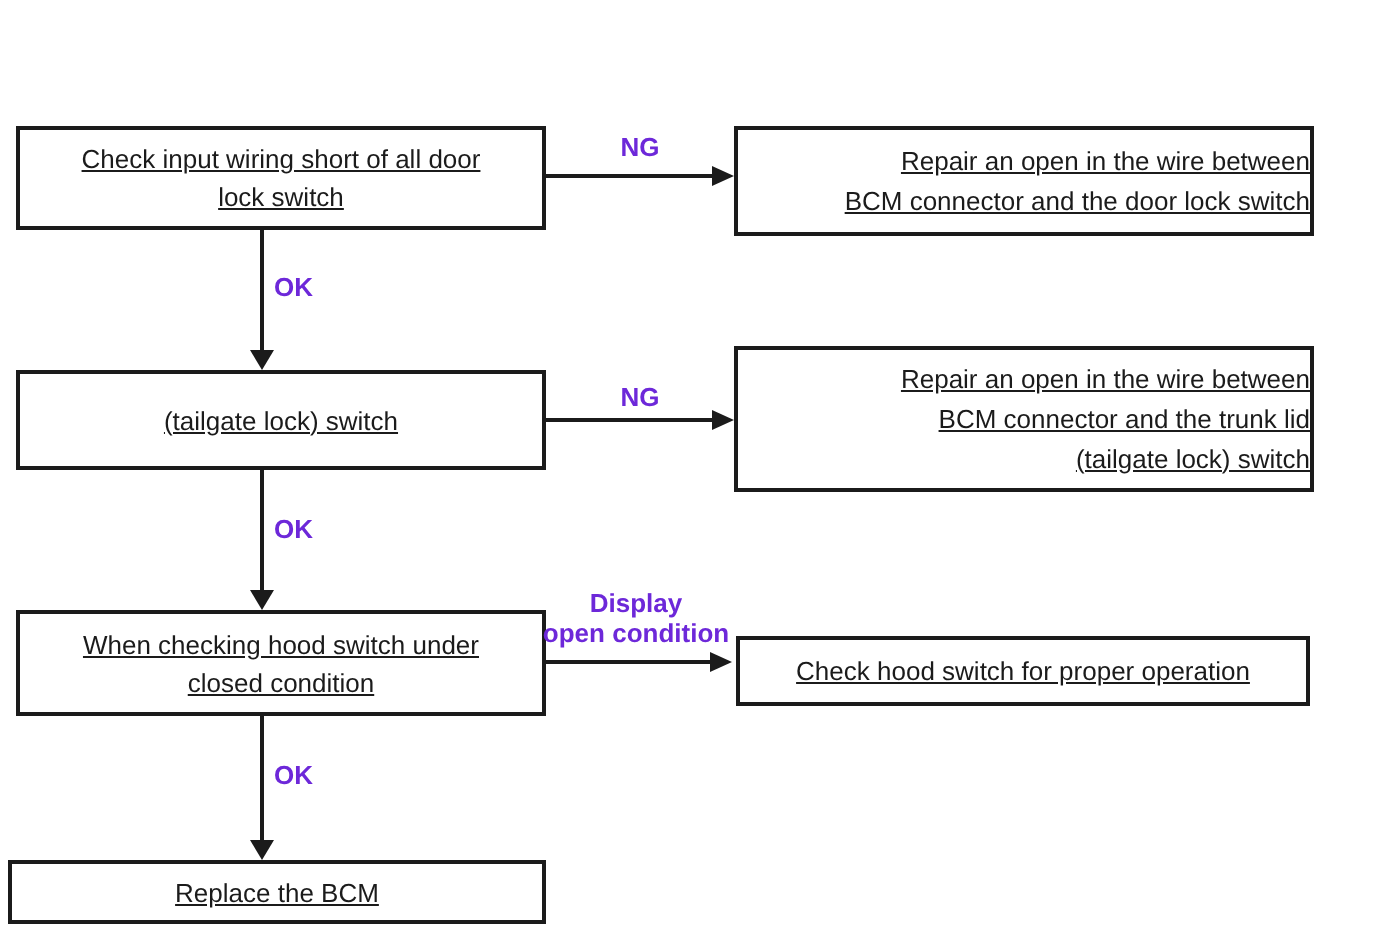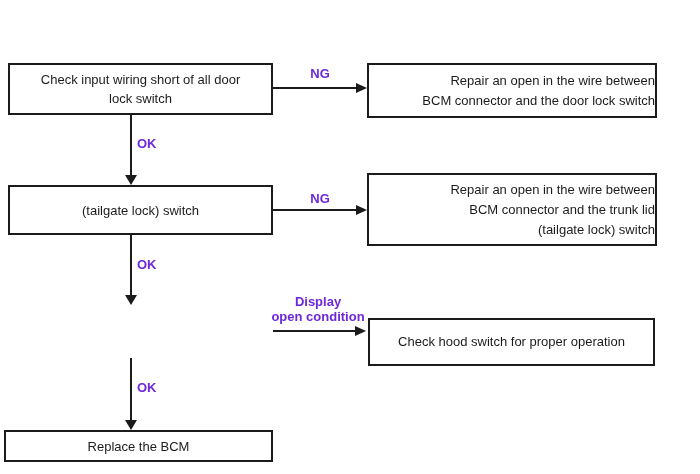--- a/index.html
+++ b/index.html
@@ -32,6 +32,7 @@
     justify-content: center;
     font-size: 13px;
     line-height: 19px;
+    text-decoration: underline;
   }
   .step-box { align-items: center; text-align: center; }
   .result-box { align-items: flex-end; text-align: left; padding-left: 15px; line-height: 20px; }

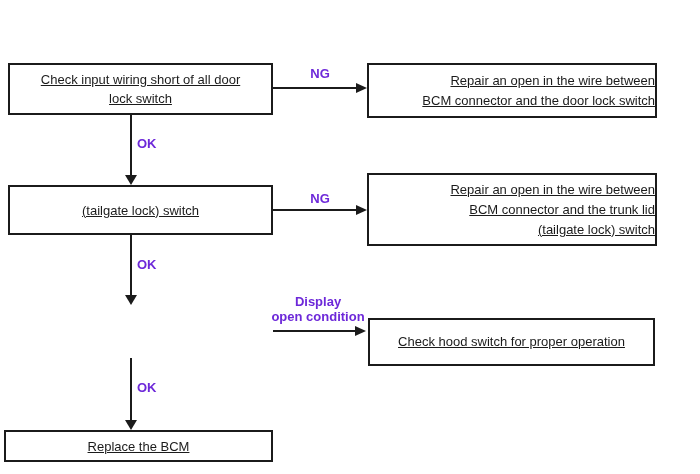--- a/index.html
+++ b/index.html
@@ -87,6 +87,10 @@
     <div class="line">(tailgate lock) switch</div>
   </div>
 
+  <div class="box step-box" style="left:8px; top:305px; width:265px; height:53px;">
+    <div class="line">When checking hood switch under</div>
+    <div class="line">closed condition</div>
+  </div>
 
   <div class="box step-box" style="left:4px; top:430px; width:269px; height:32px;">
     <div class="line">Replace the BCM</div>

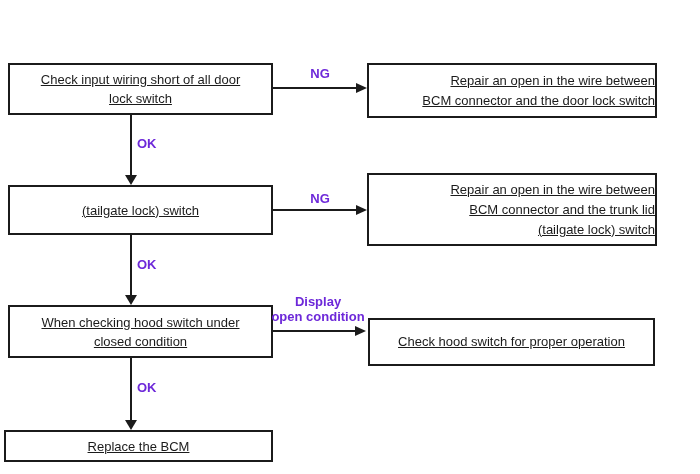--- a/index.html
+++ b/index.html
@@ -107,7 +107,7 @@
     <div class="line">(tailgate lock) switch</div>
   </div>
 
-  <div class="box result-box centered" style="left:368px; top:318px; width:287px; height:48px;text-align:right;">
+  <div class="box result-box centered" style="left:368px; top:318px; width:287px; height:35px;text-align:right;">
     <div class="line">Check hood switch for proper operation</div>
   </div>
 

